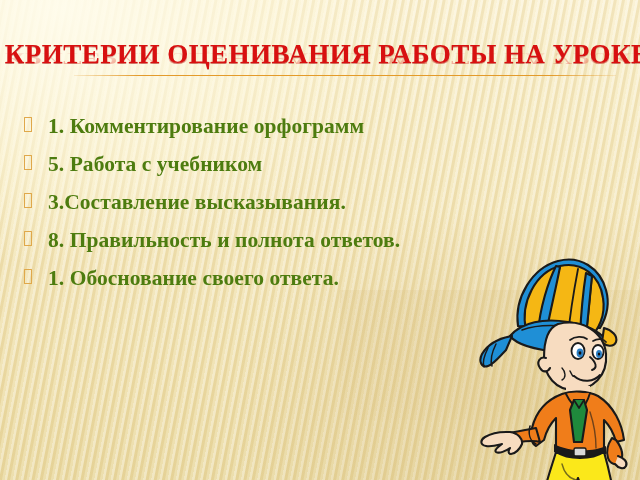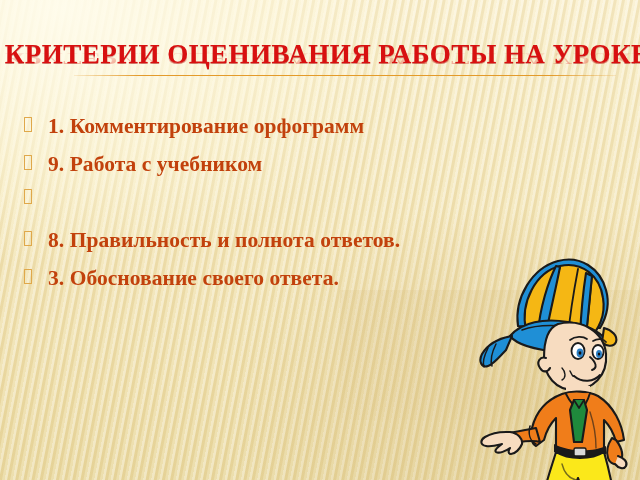--- a/index.html
+++ b/index.html
@@ -148,7 +148,7 @@
     font-family: "Liberation Serif", "DejaVu Serif", serif;
     font-weight: bold;
     font-size: 21.5px;
-    color: #c2410c;
+    color: #4d7c0f;
     white-space: nowrap;
     letter-spacing: 0.05px;
   }

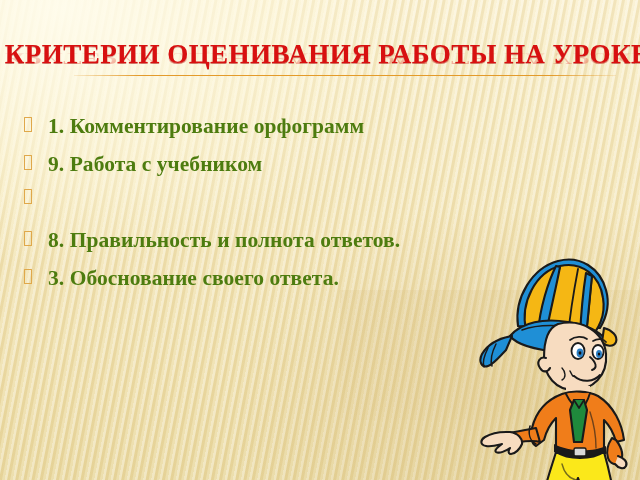--- a/index.html
+++ b/index.html
@@ -191,7 +191,7 @@
       <span class="bullet-marker">
           <i class="tofu"></i>
         </span>
-      <span class="bullet-text">9. Работа с учебником</span>
+      <span class="bullet-text">5. Работа с учебником</span>
     </div>
 
     <div class="bullet-row">

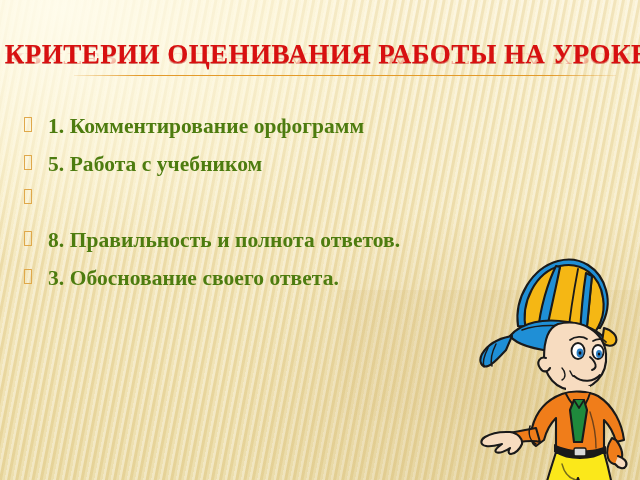--- a/index.html
+++ b/index.html
@@ -198,6 +198,7 @@
       <span class="bullet-marker">
           <i class="tofu"></i>
         </span>
+      <span class="bullet-text">3.Составление высказывания.</span>
     </div>
 
     <div class="bullet-row">

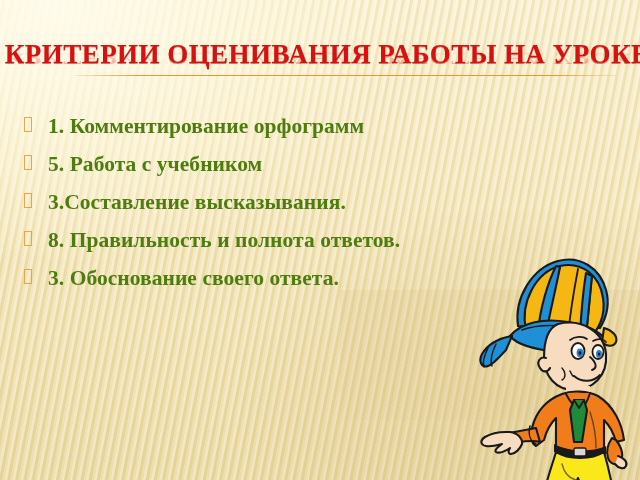--- a/index.html
+++ b/index.html
@@ -212,7 +212,7 @@
       <span class="bullet-marker">
           <i class="tofu"></i>
         </span>
-      <span class="bullet-text">3. Обоснование своего ответа.</span>
+      <span class="bullet-text">1. Обоснование своего ответа.</span>
     </div>
 
   </div>

